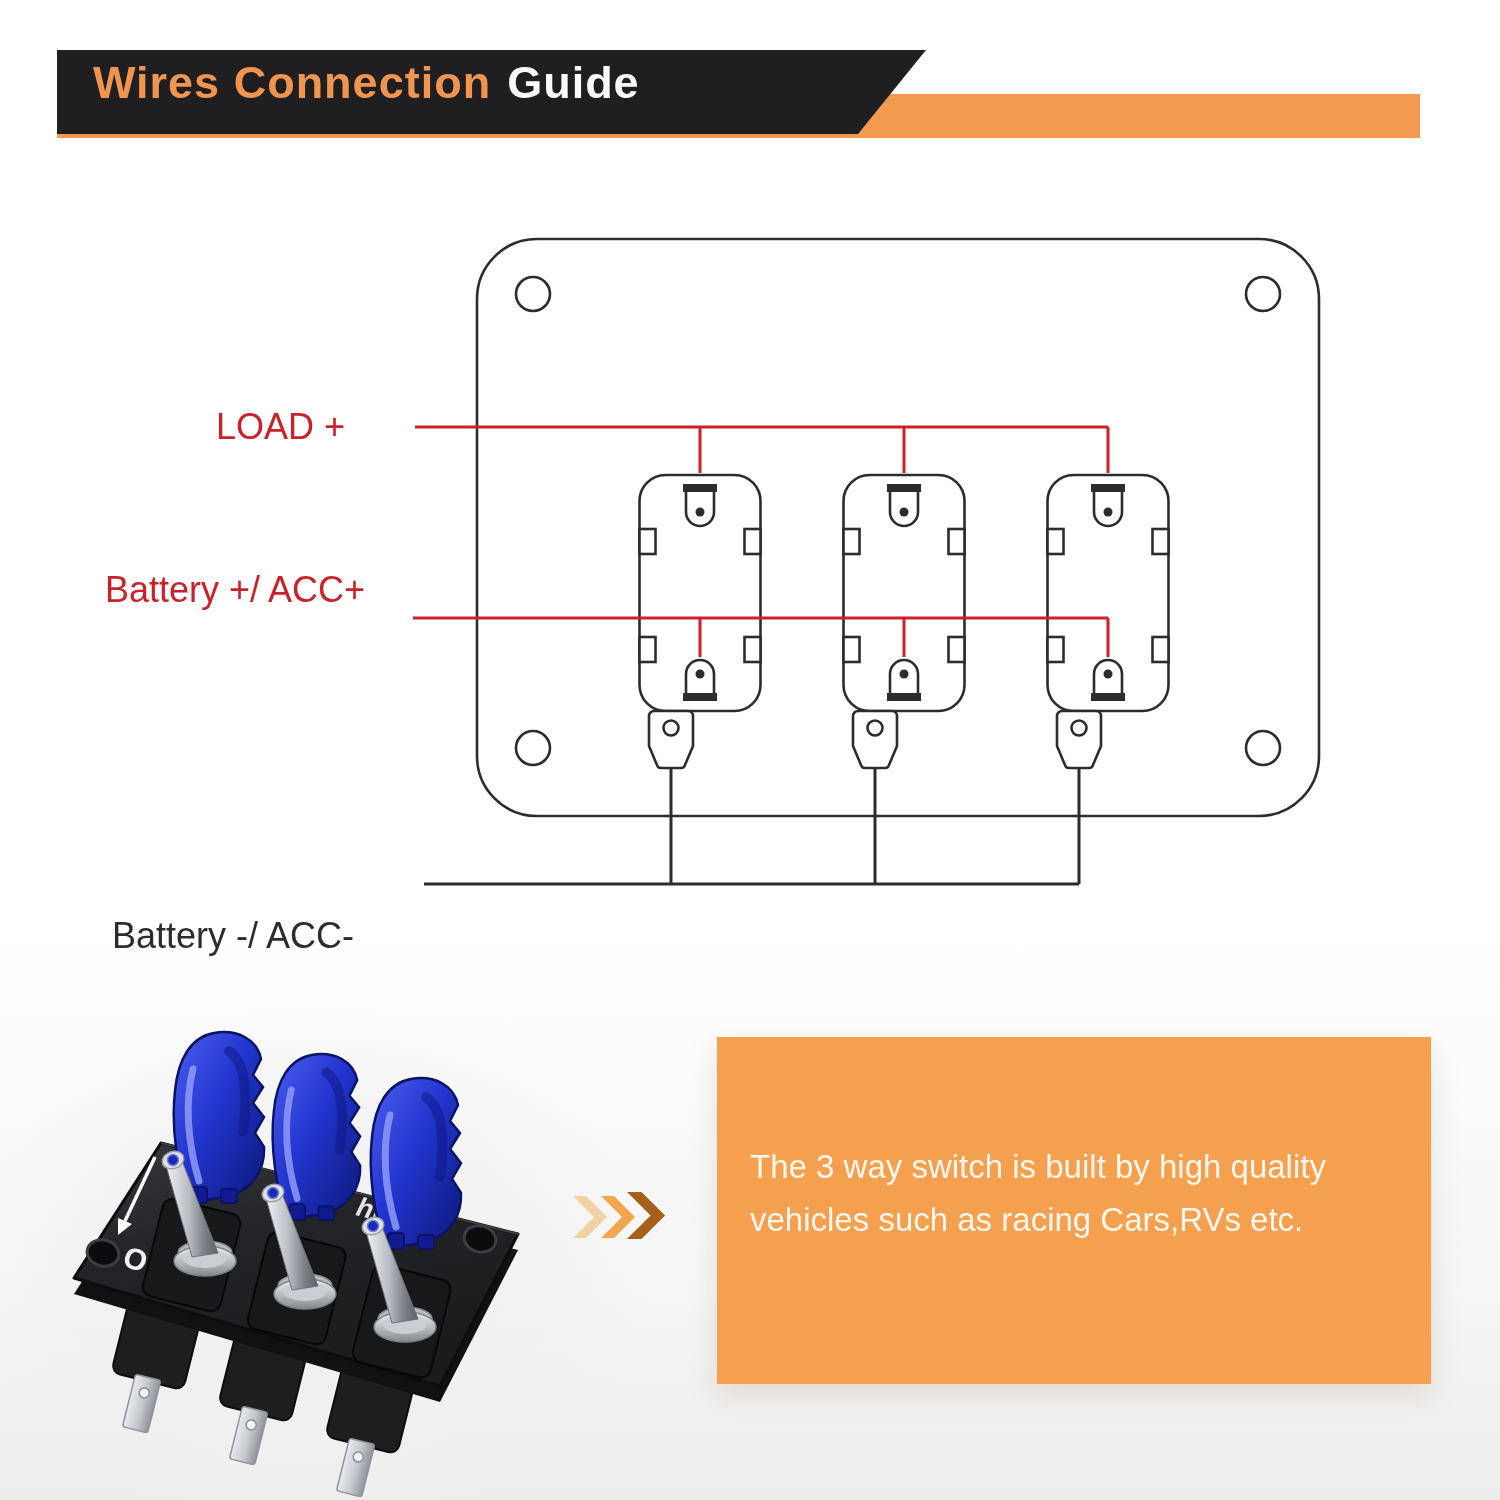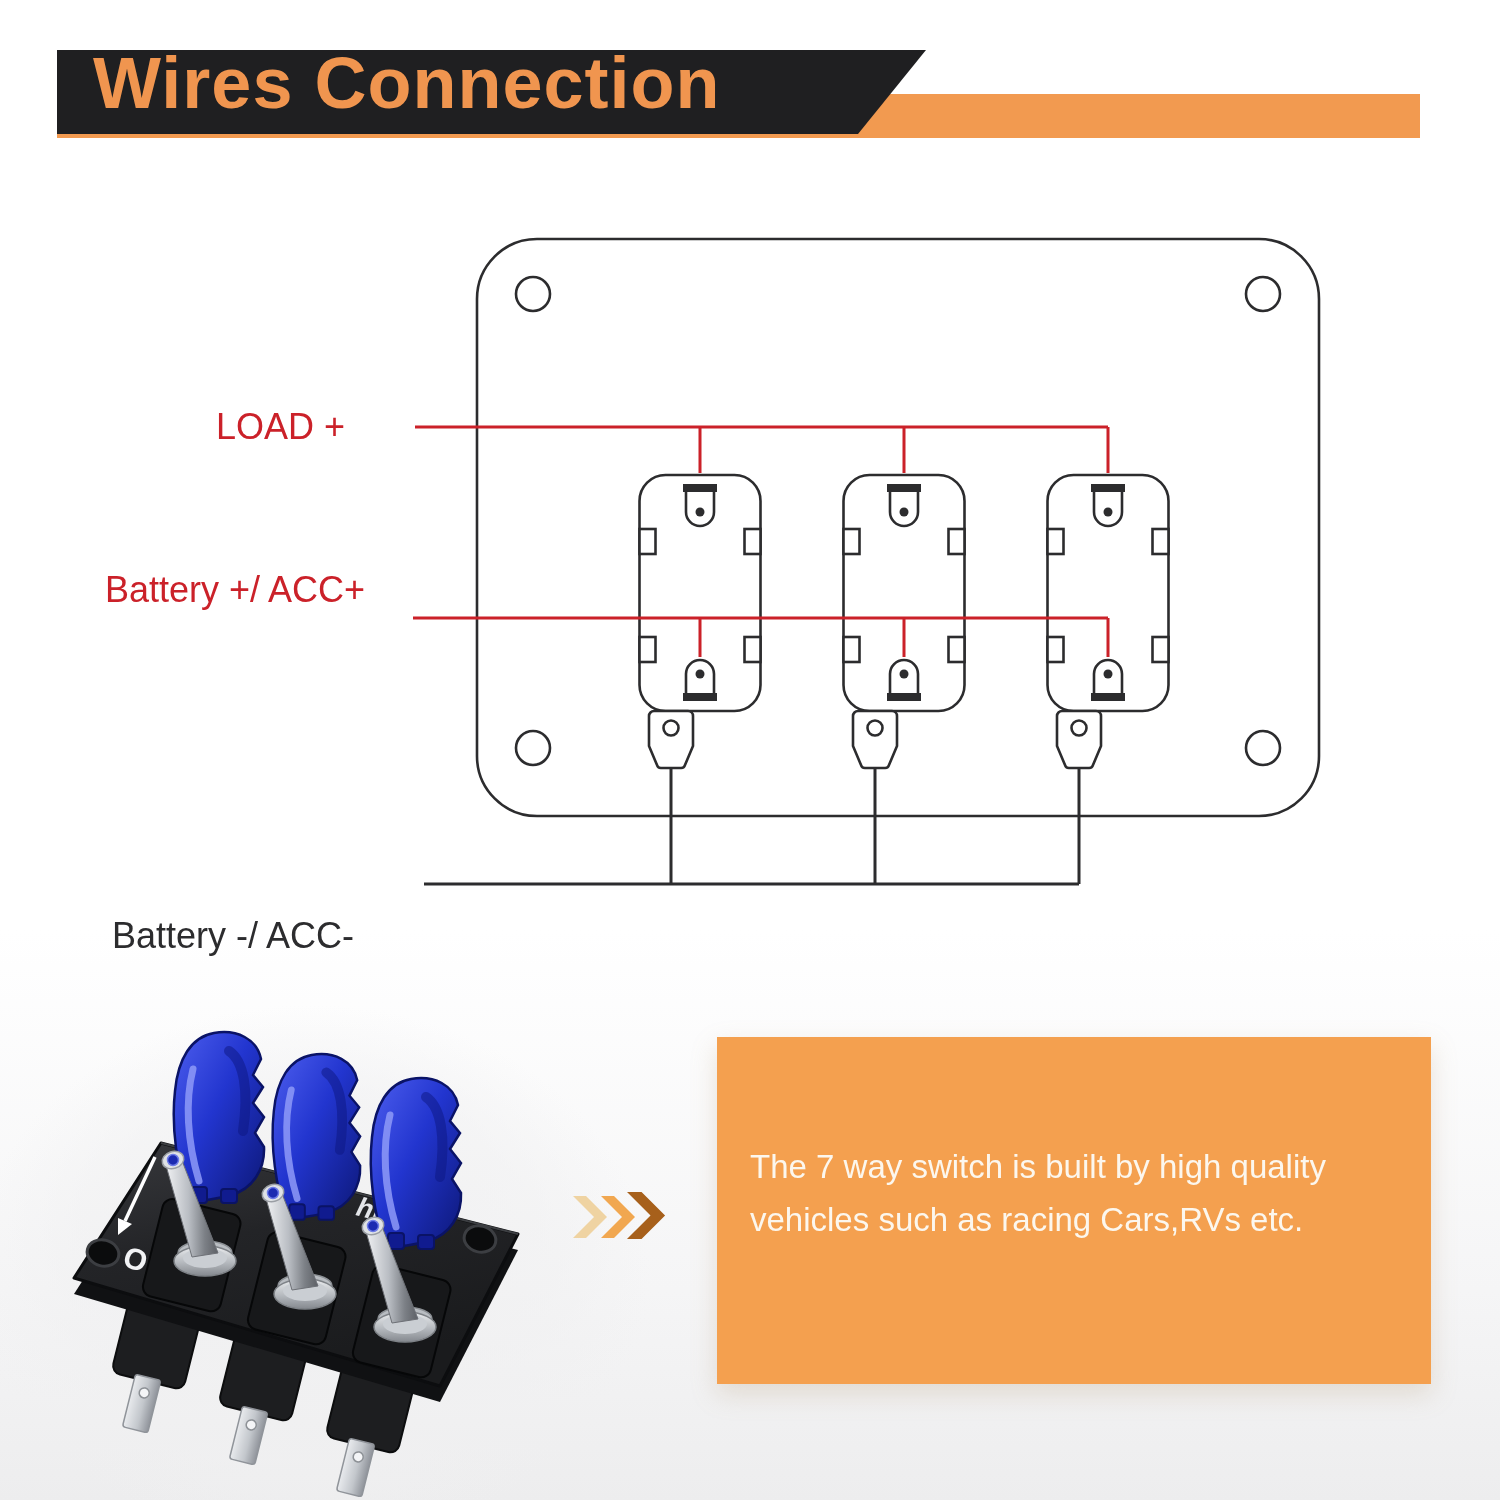--- a/index.html
+++ b/index.html
@@ -13,7 +13,7 @@
   
   .banner-title{
     left:93px; top:50px; height:66px; display:flex; align-items:center;
-    font-weight:700; font-size:72px; letter-spacing:1px; white-space:nowrap;
+    font-weight:700; font-size:45px; letter-spacing:1px; white-space:nowrap;
   }
   .banner-title .t-orange{color:var(--title_orange);}
   .banner-title .t-white{color:var(--title_white); margin-left:16px;}

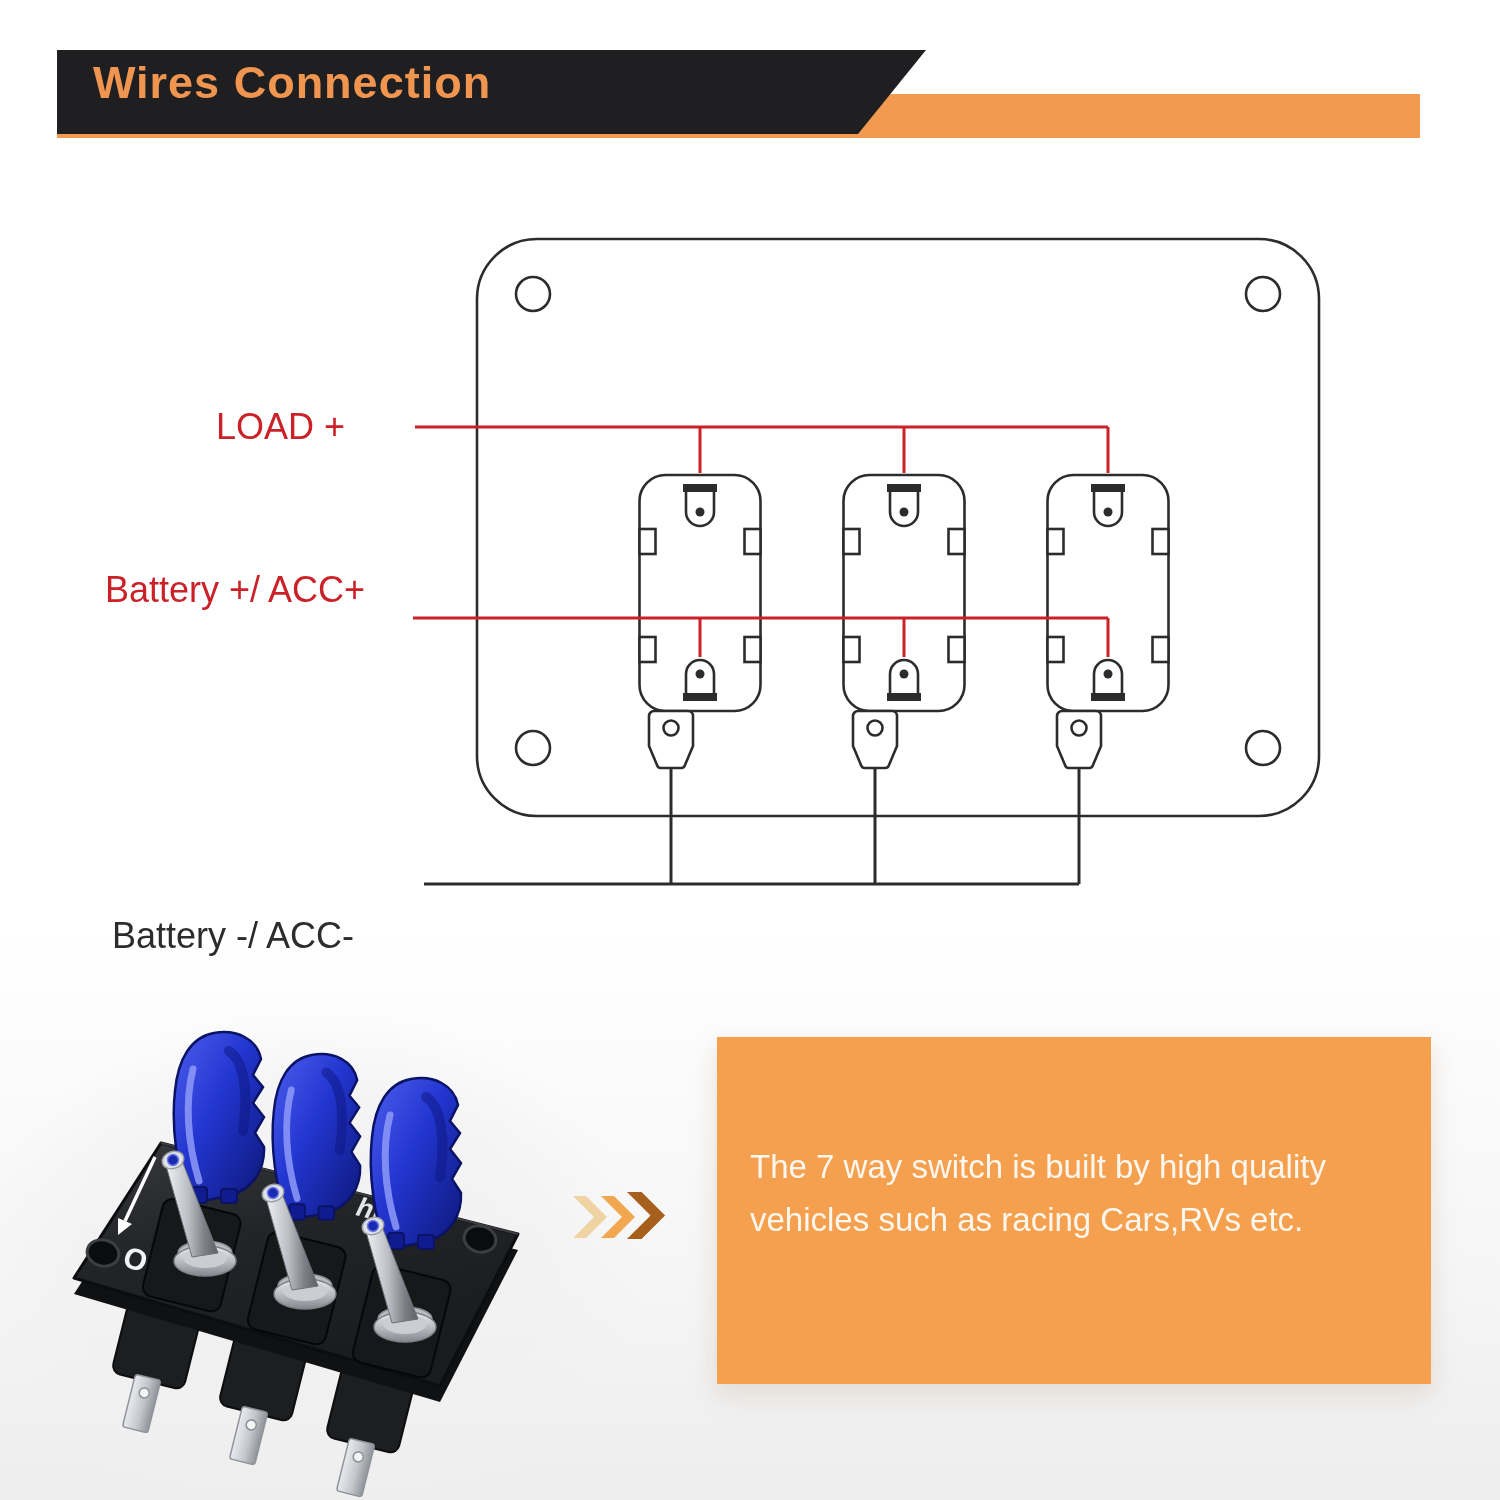--- a/index.html
+++ b/index.html
@@ -194,6 +194,7 @@
 
 <div class="abs banner-title">
   <span class="t-orange">Wires Connection</span>
+  <span class="t-white">Guide</span>
 </div>
 
 <div class="abs dlabel red-label" style="left:216px; top:403px;">LOAD +</div>

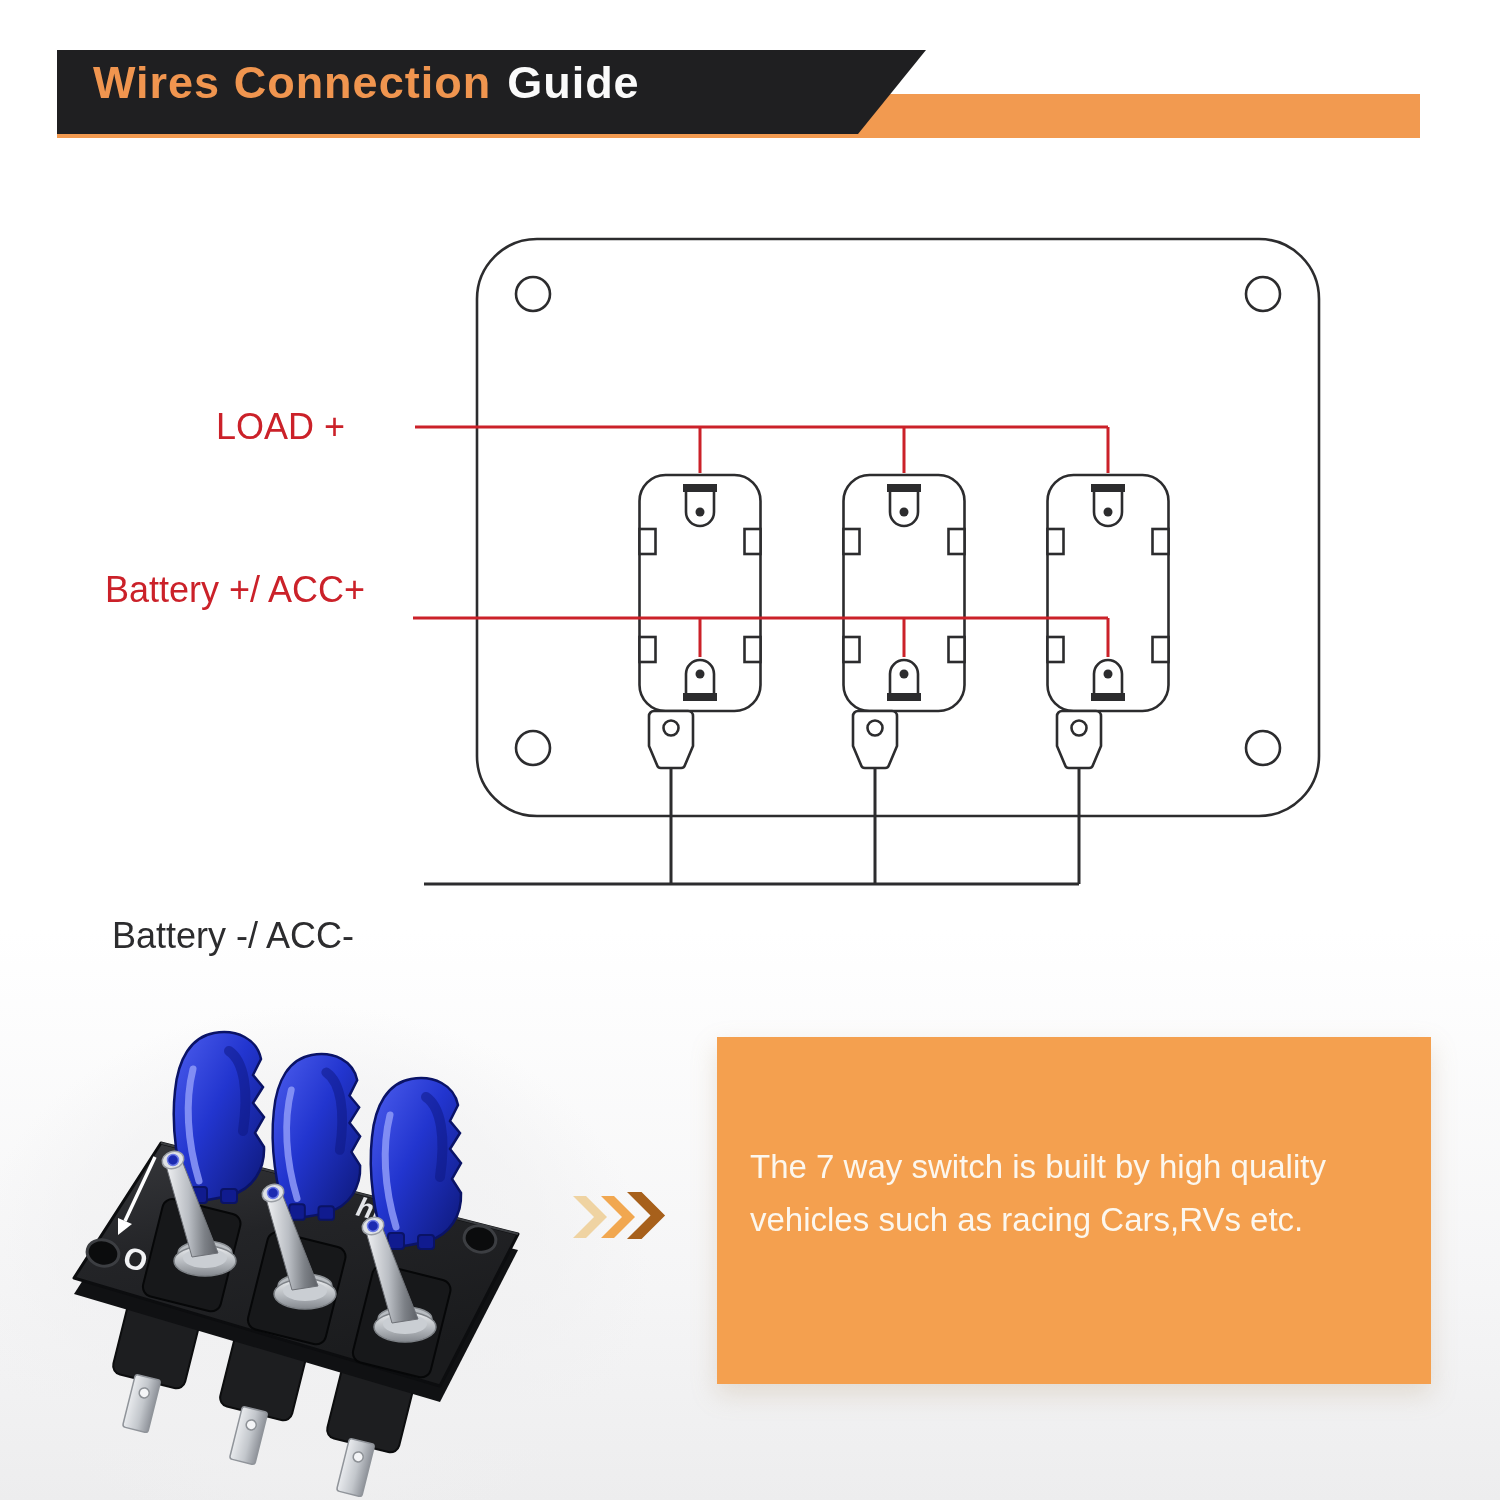--- a/index.html
+++ b/index.html
@@ -205,7 +205,7 @@
 
 <div class="abs info-box">
   <div class="info-text">
-    <div>The 7 way switch is built by high quality</div>
+    <div>The 3 way switch is built by high quality</div>
     <div>vehicles such as racing Cars,RVs etc.</div>
   </div>
 </div>

